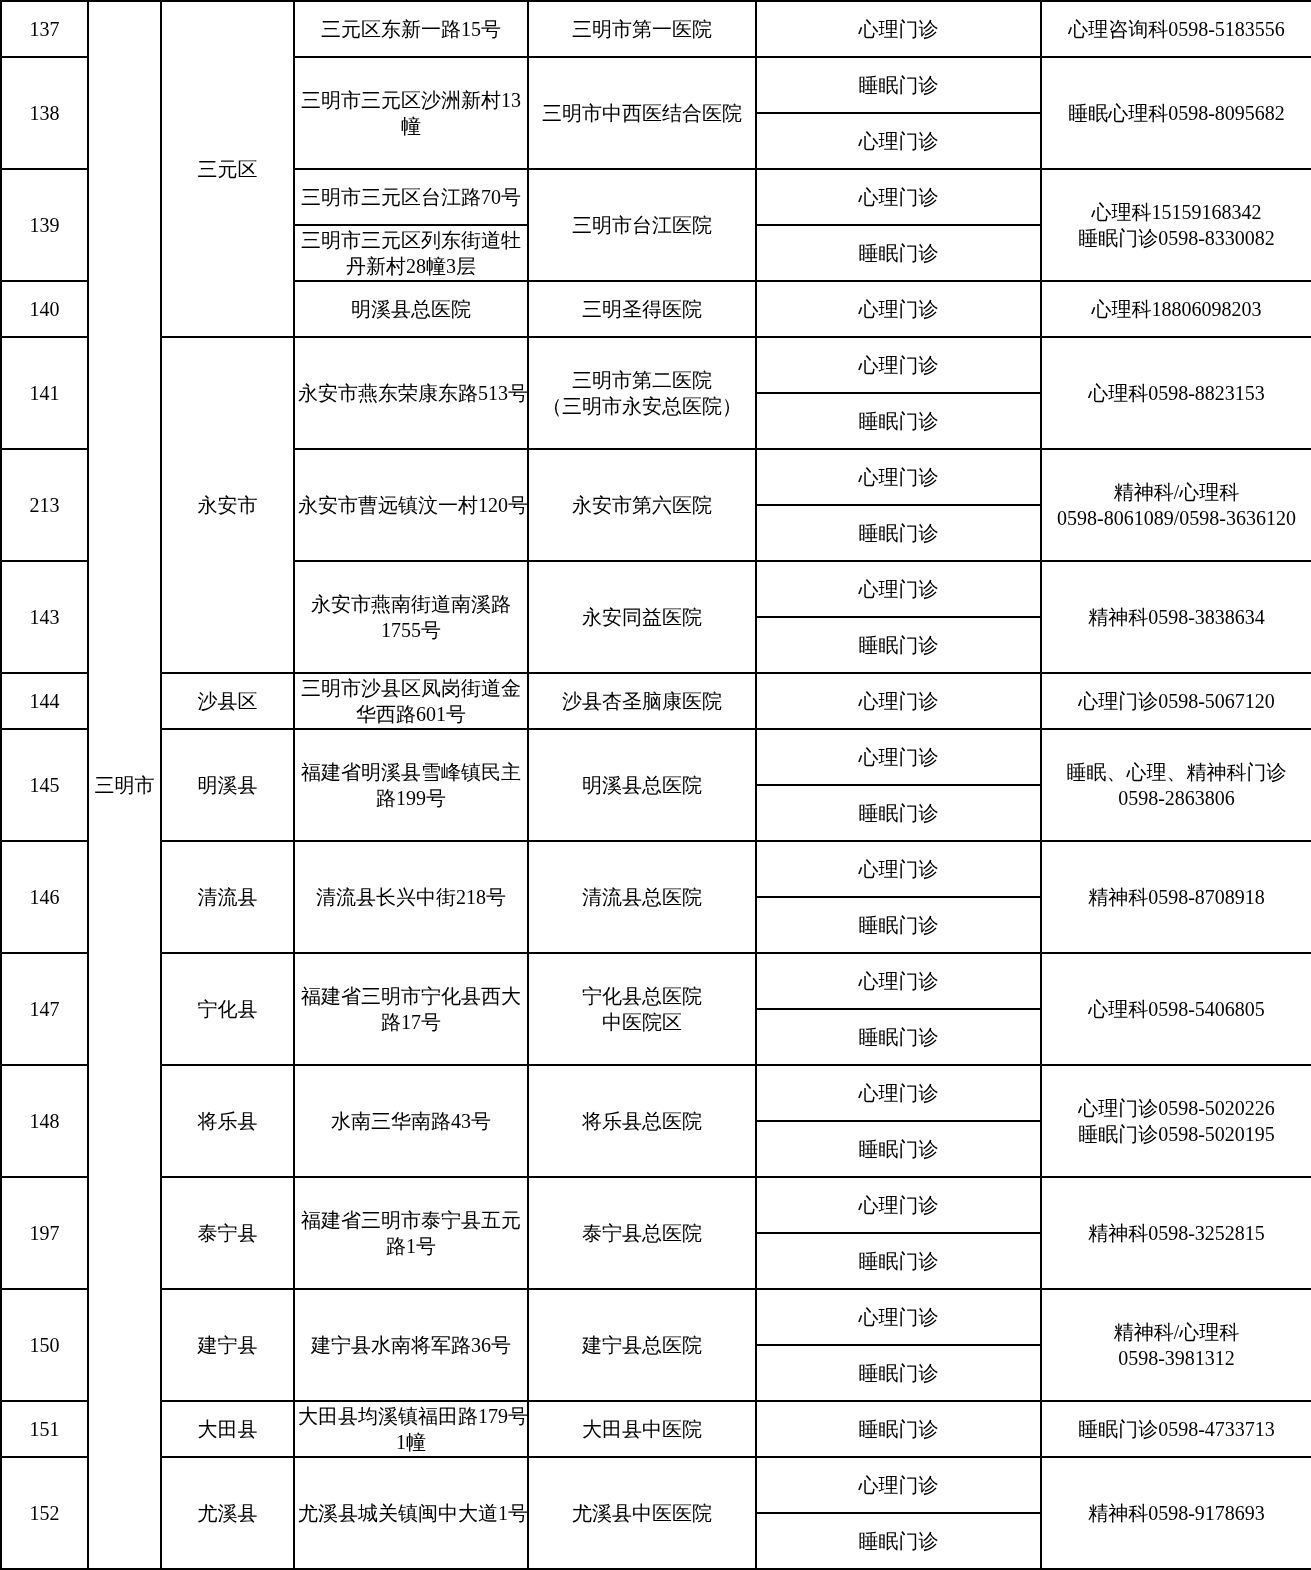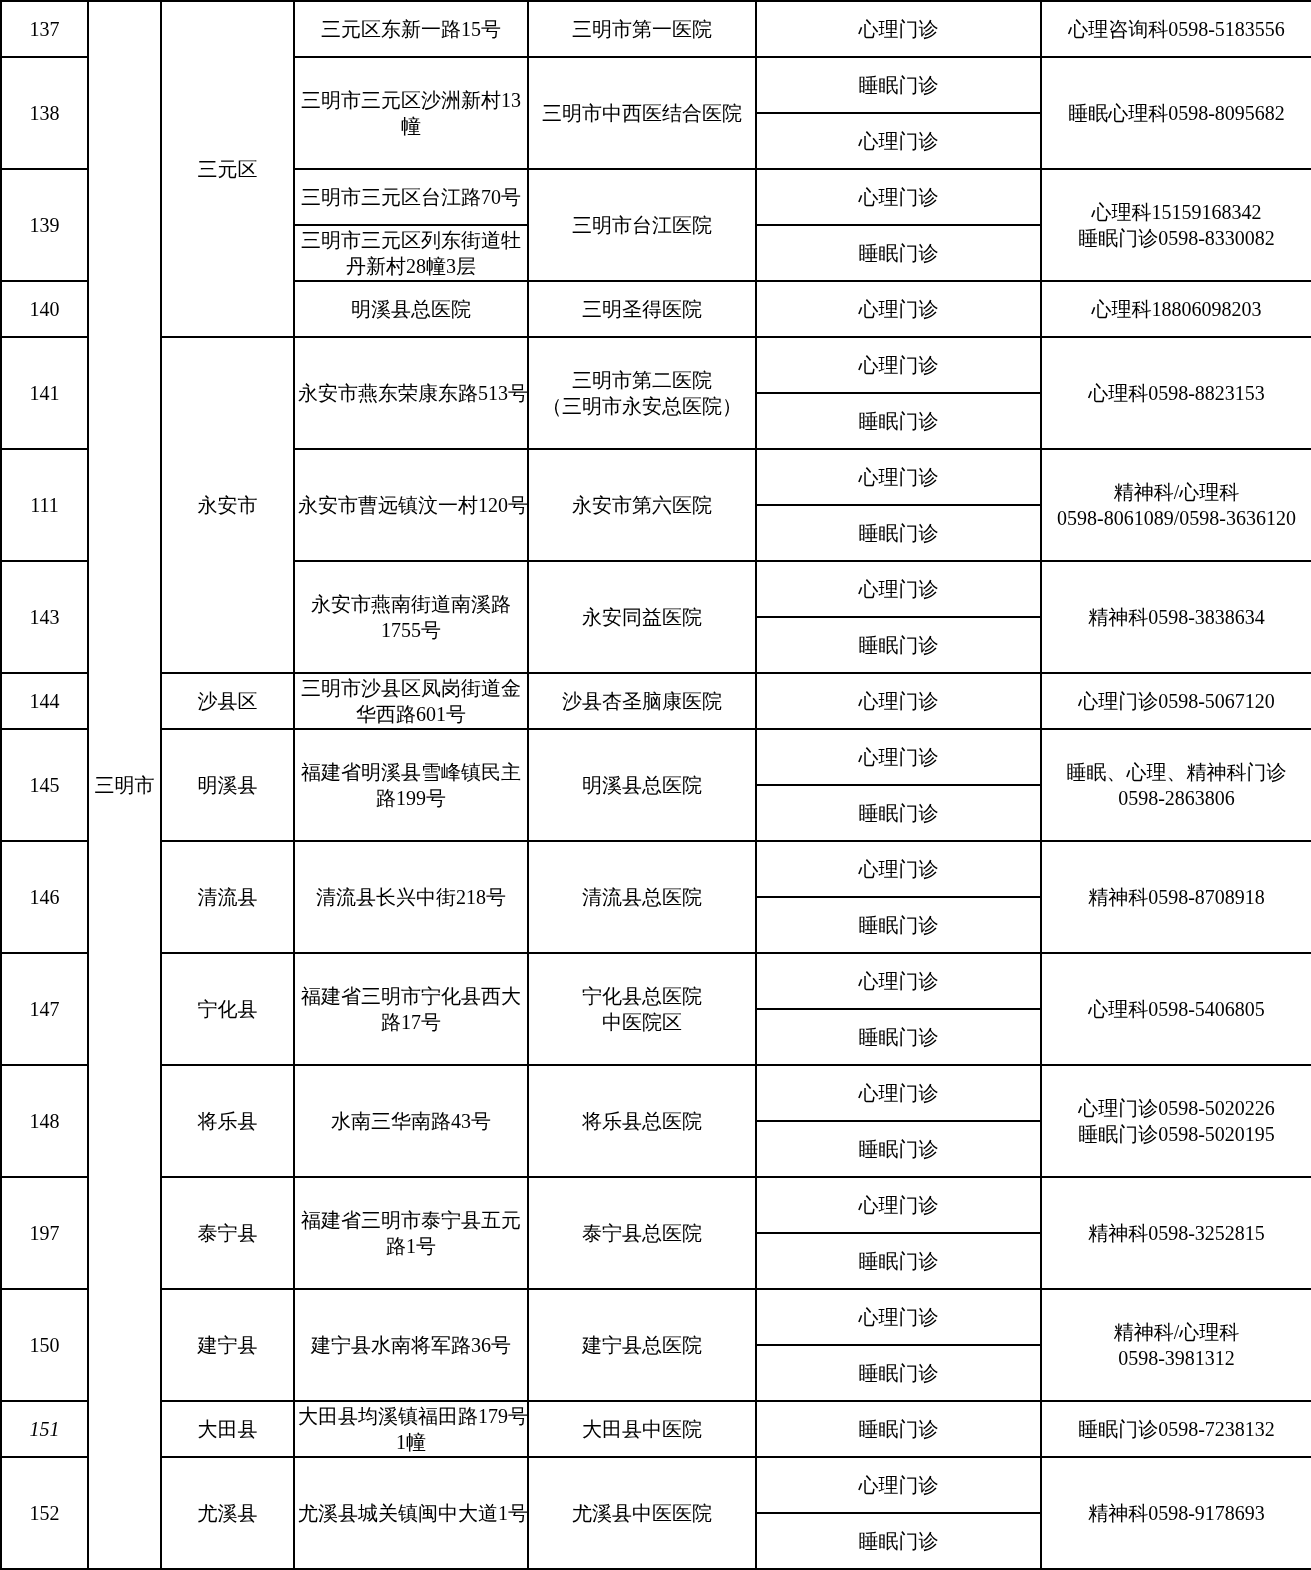--- a/index.html
+++ b/index.html
@@ -110,7 +110,7 @@
         <td>睡眠门诊</td>
       </tr>
       <tr>
-        <td rowspan="2" class="col-num">111</td>
+        <td rowspan="2" class="col-num">213</td>
         <td rowspan="2">永安市曹远镇汶一村120号</td>
         <td rowspan="2">永安市第六医院</td>
         <td>心理门诊</td>

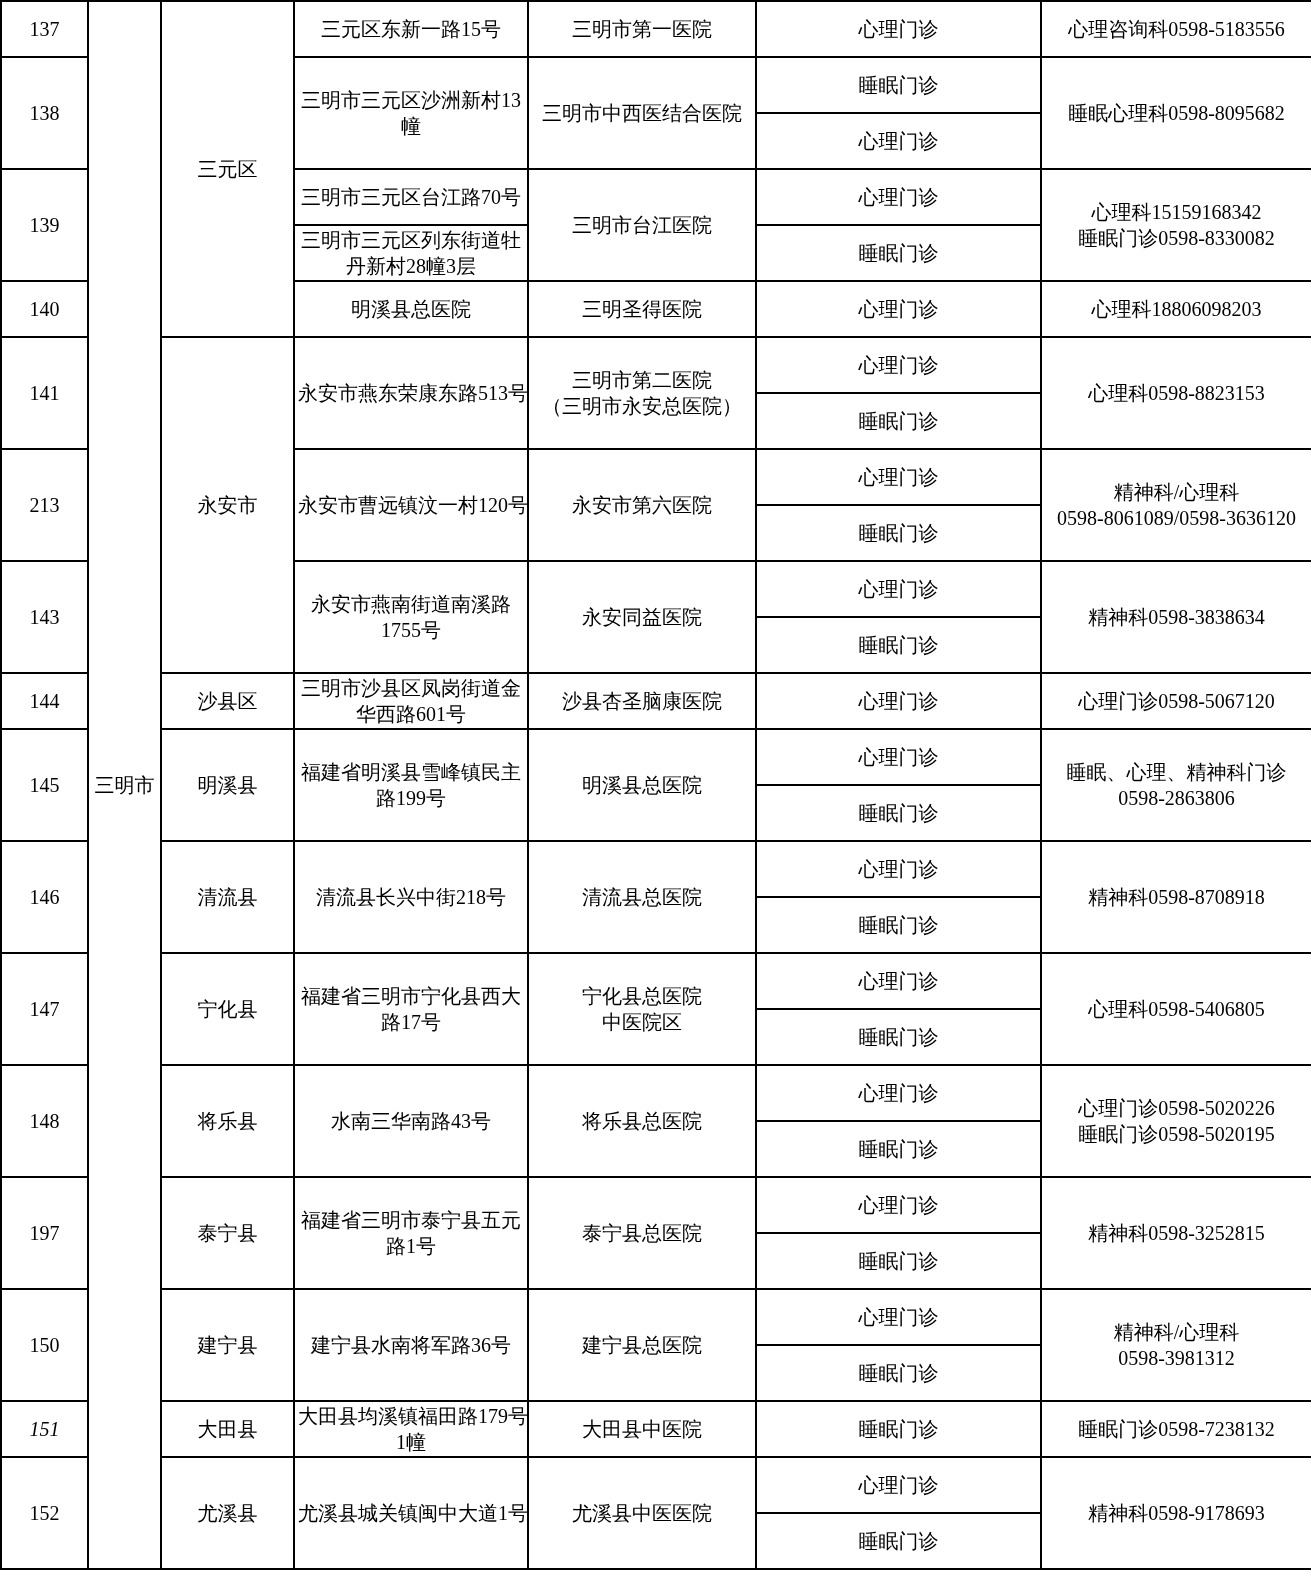--- a/index.html
+++ b/index.html
@@ -37,7 +37,6 @@
   }
   td.num-light-bottom {
     border-bottom-color: #c3ccd8;
-    font-style: italic;
   }
   td.num-light-top {
     border-top-color: #c3ccd8;

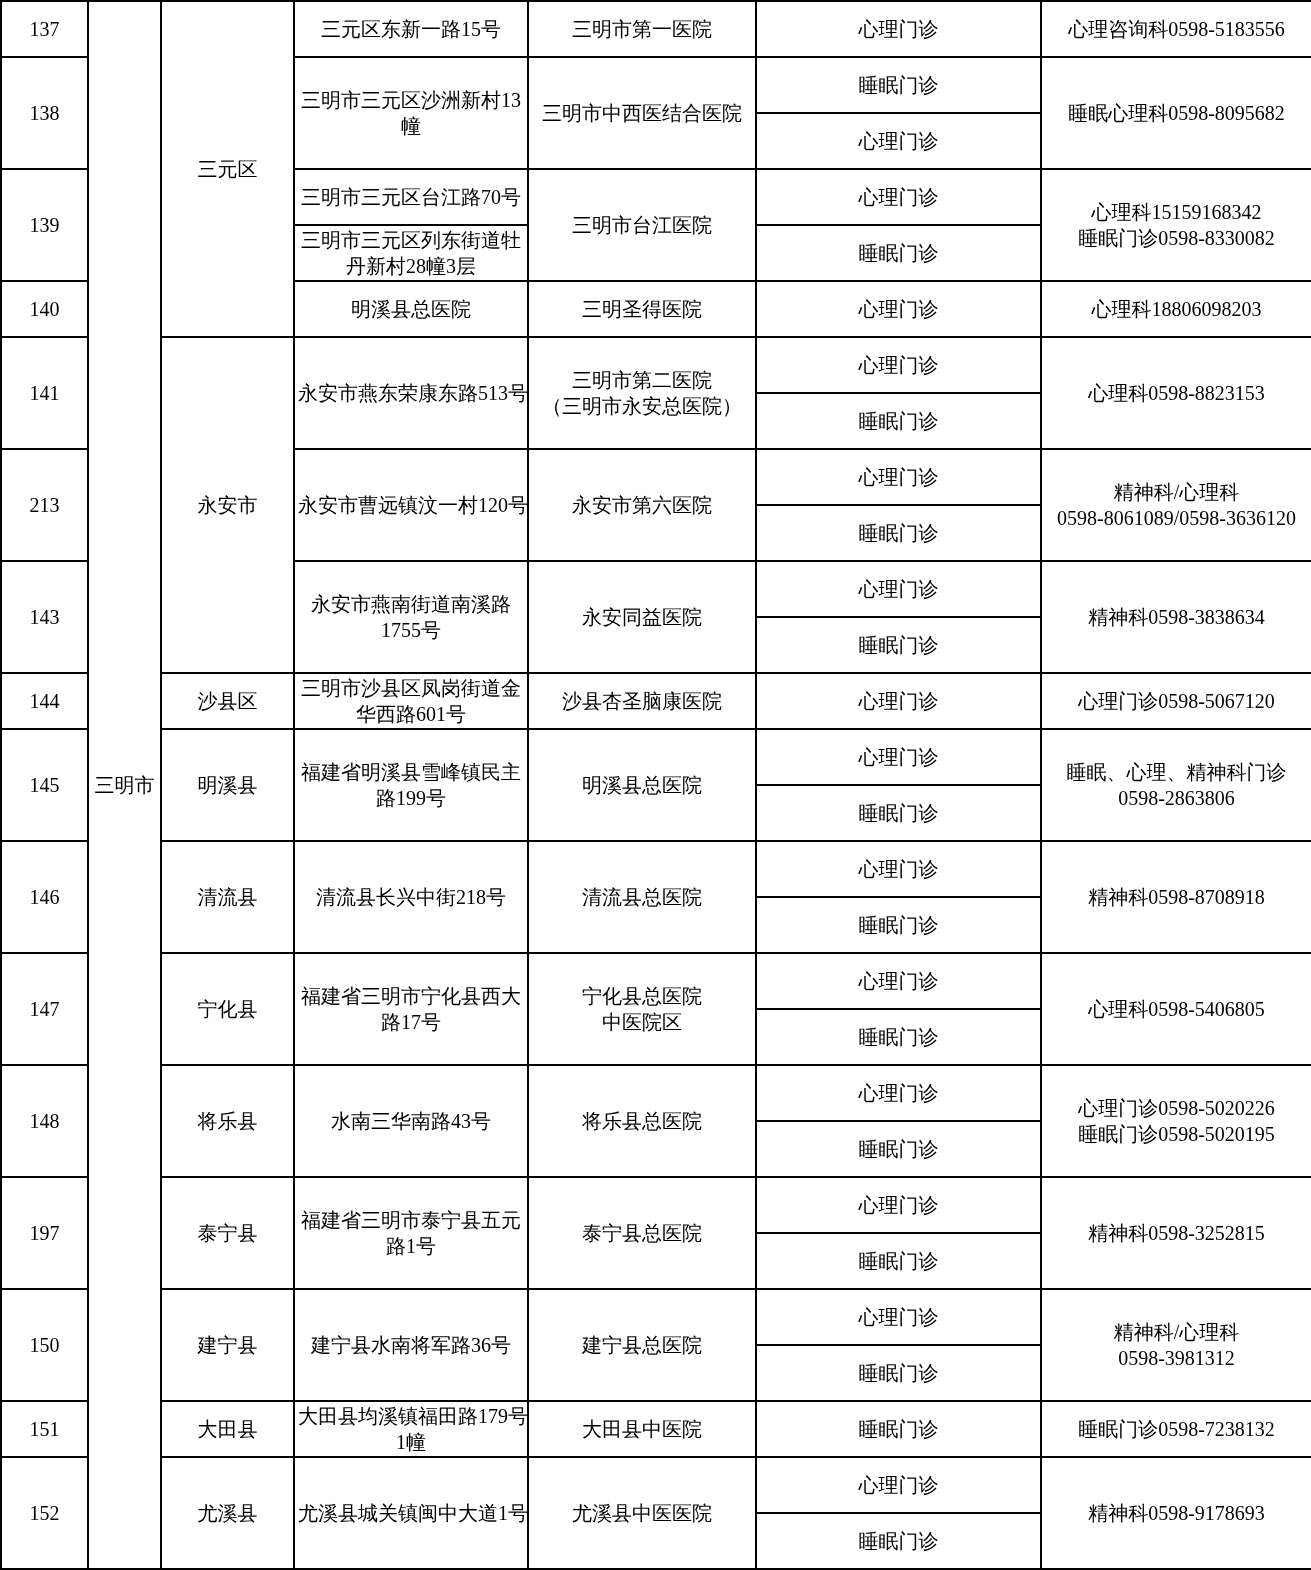--- a/index.html
+++ b/index.html
@@ -219,7 +219,7 @@
 1幢</td>
         <td>大田县中医院</td>
         <td>睡眠门诊</td>
-        <td>睡眠门诊0598-7238132</td>
+        <td>睡眠门诊0598-4733713</td>
       </tr>
       <tr>
         <td rowspan="2" class="col-num num-light-top">152</td>

